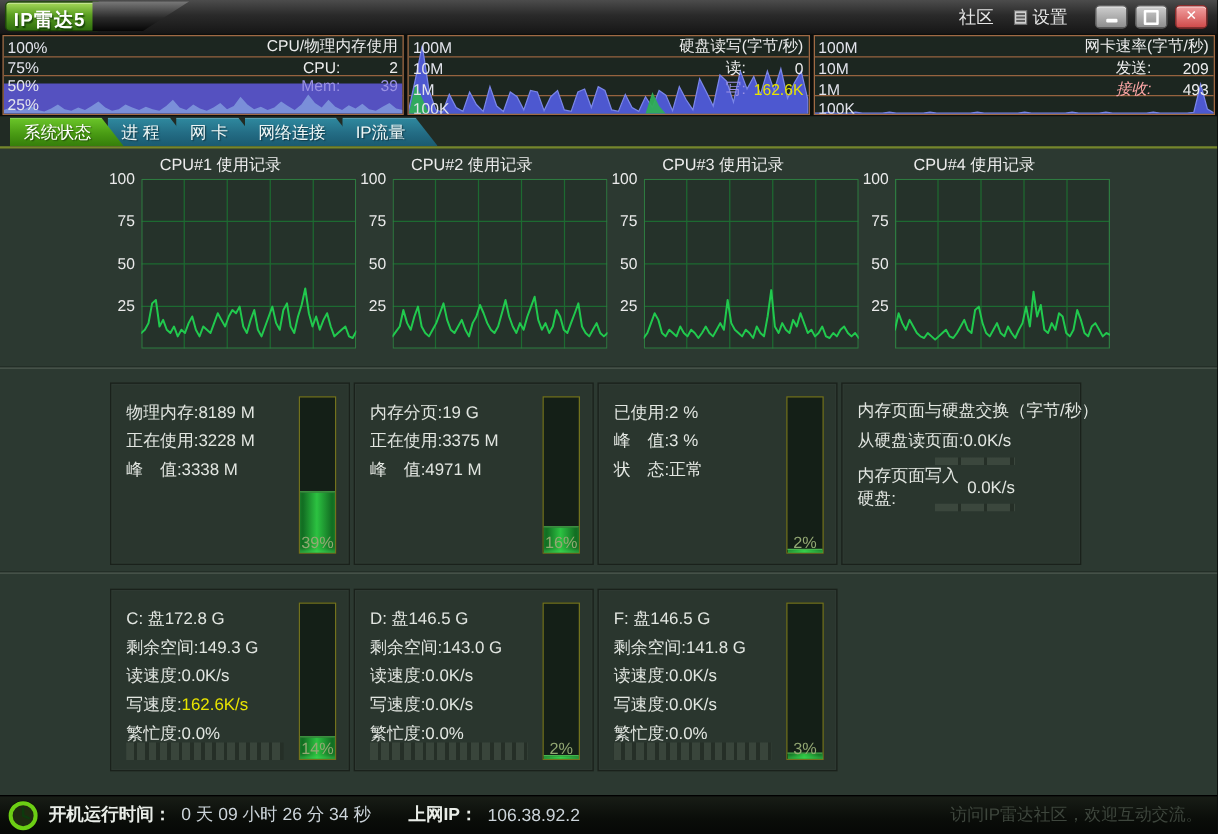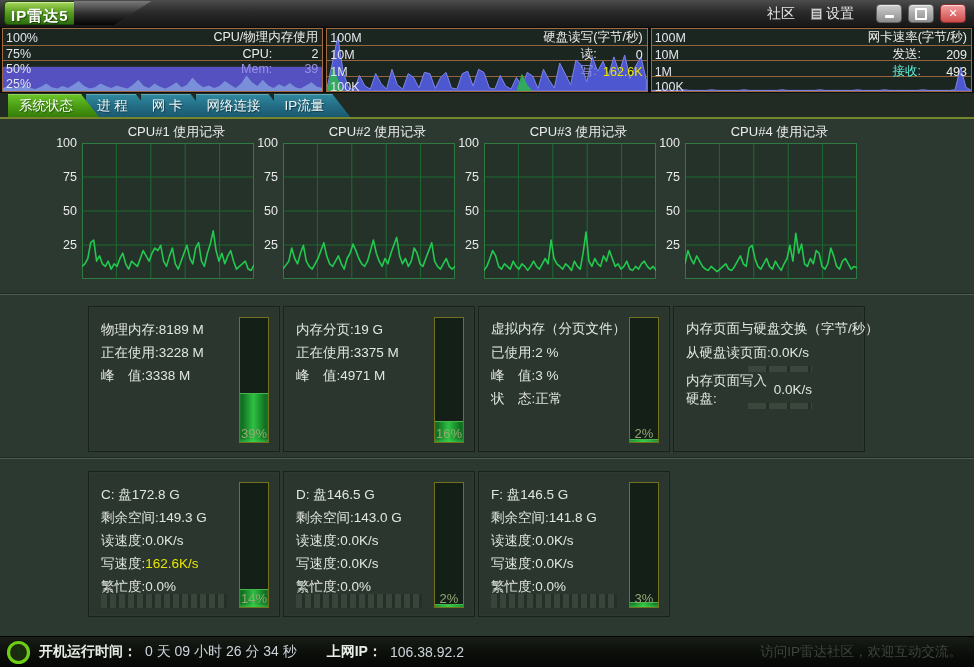--- a/index.html
+++ b/index.html
@@ -214,7 +214,7 @@
           <div class="trow">
             <span class="tscale">1M</span>
             <span class="tstat">
-              <span style="color: #5eead4;">接收:</span>
+              <span style="color: #fca5a5; font-style: italic;">接收:</span>
               <span class="tval">493</span>
             </span>
           </div>

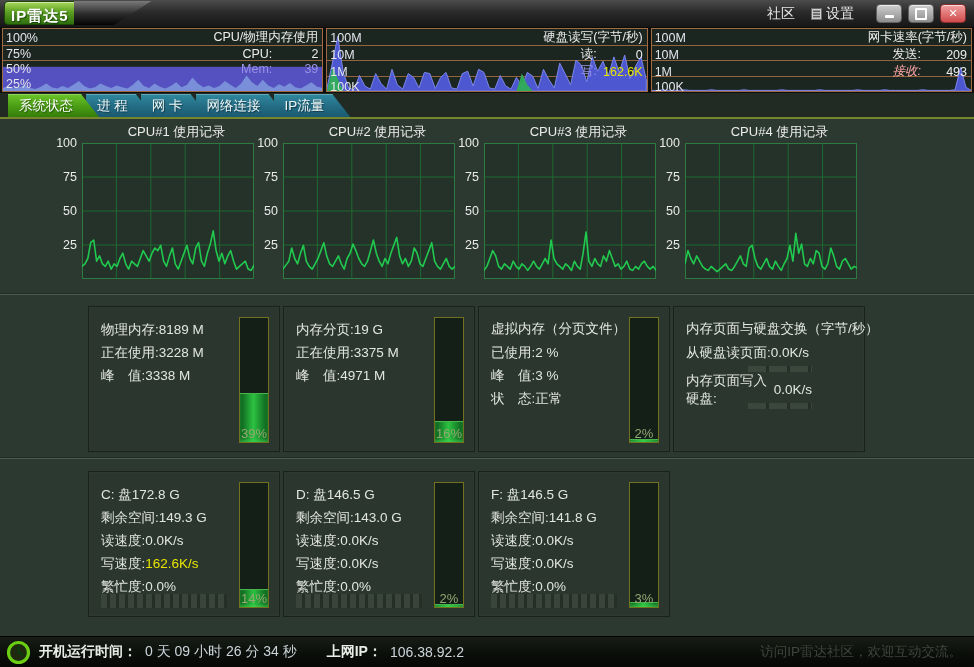--- a/index.html
+++ b/index.html
@@ -55,7 +55,7 @@
   .charts-row{position:absolute;top:4px;left:71px;display:flex;}
   .chart-group{width:201px;}
   .chart-title{height:20px;text-align:center;font-size:13px;color:#ececec;padding-left:10px;}
-  .chart-body{position:relative;margin-left:11px;width:172px;height:136px;}
+  .chart-body{position:relative;margin-left:42px;width:172px;height:136px;}
   .ytick{position:absolute;right:100%;margin-right:5px;transform:translateY(-50%);
          font-size:12.5px;color:#eaeaea;}
   .divider{position:absolute;left:0;right:0;height:0;border-top:1px solid #202b24;border-bottom:1px solid #4e5a50;}

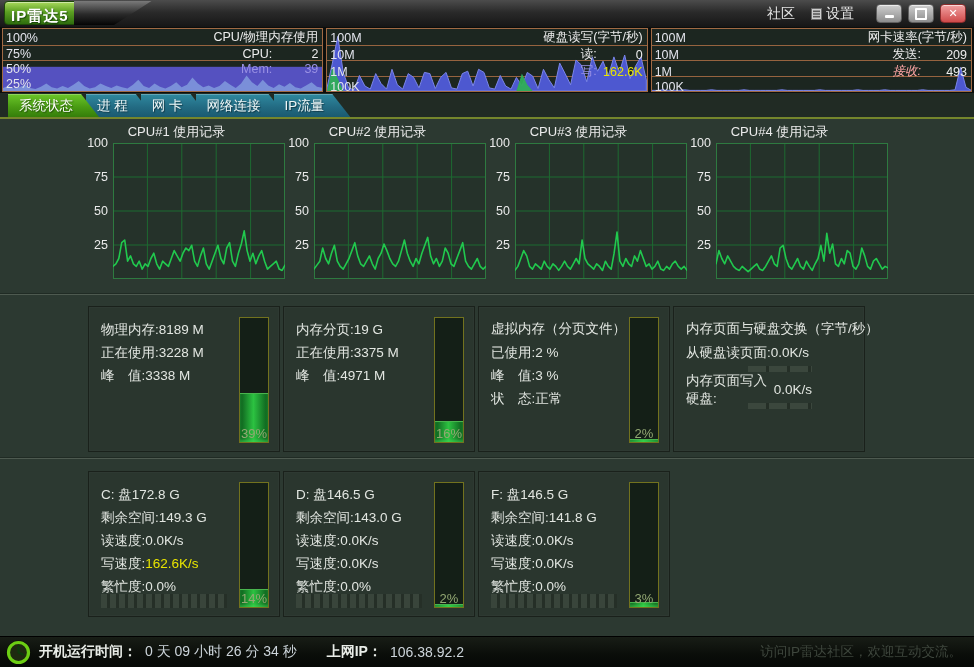--- a/index.html
+++ b/index.html
@@ -340,7 +340,6 @@
         </div>
         <div class="ipanel">
           <div class="irows">
-            <div class="ihead">虚拟内存（分页文件）</div>
             <div class="irow">
               <span class="ilabel">已使用:</span>
               <span class="ival">2 %</span>

